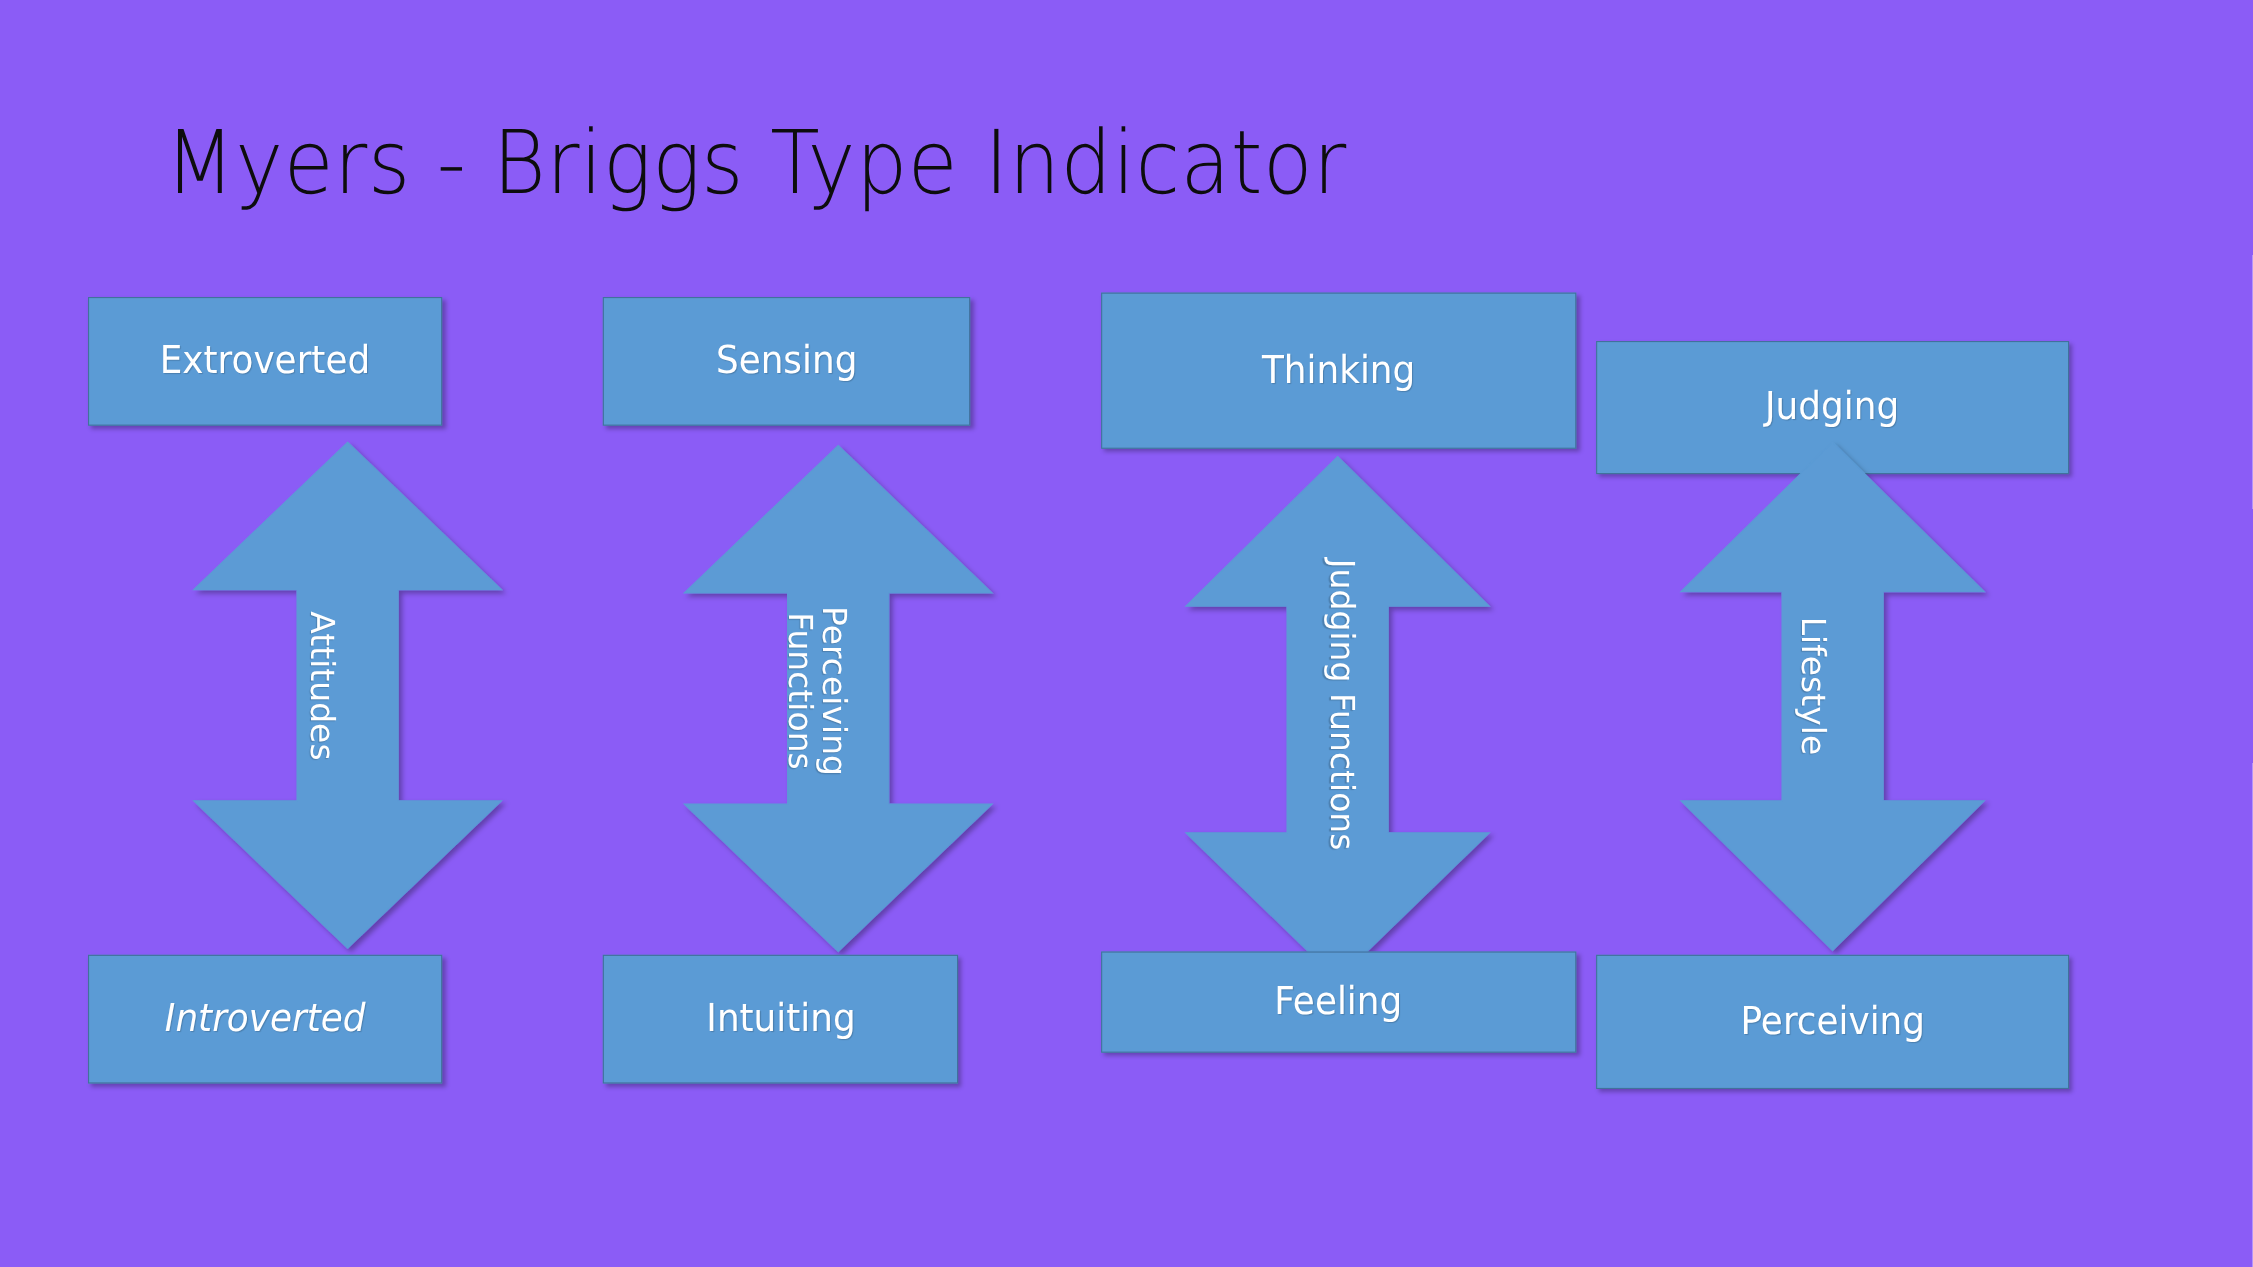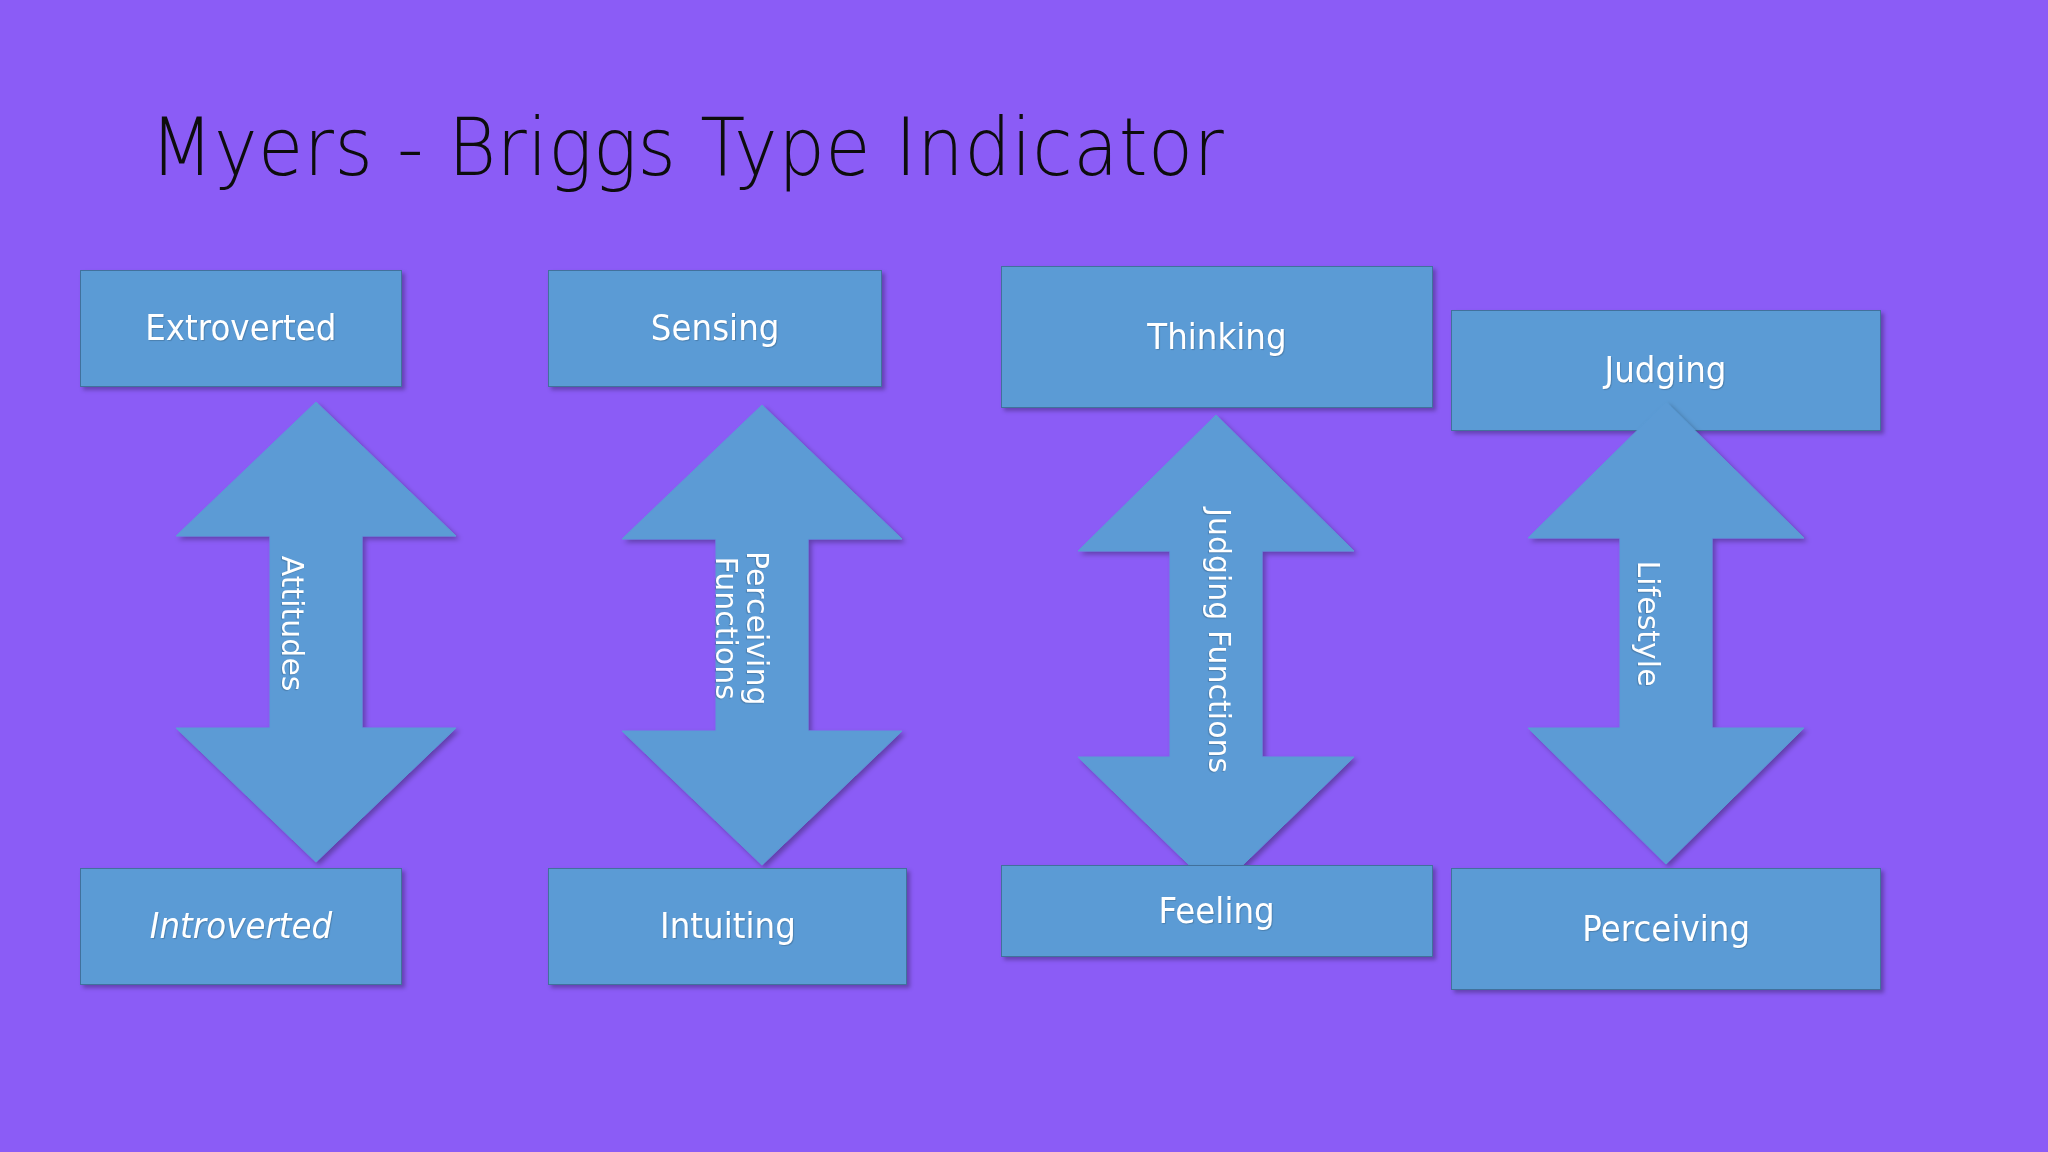--- a/index.html
+++ b/index.html
@@ -134,7 +134,7 @@
       <div class="arrow-label" style="left:20px; top:192px; width:200px;"><span>Perceiving</span><br><span>Functions</span></div>
     </div>
 
-    <div class="mbti-box" style="left:548px; top:868px; width:359px; height:117px;">
+    <div class="mbti-box" style="left:548px; top:868px; width:323px; height:117px;">
       <span class="box-label">Intuiting</span>
     </div>
   </div>

